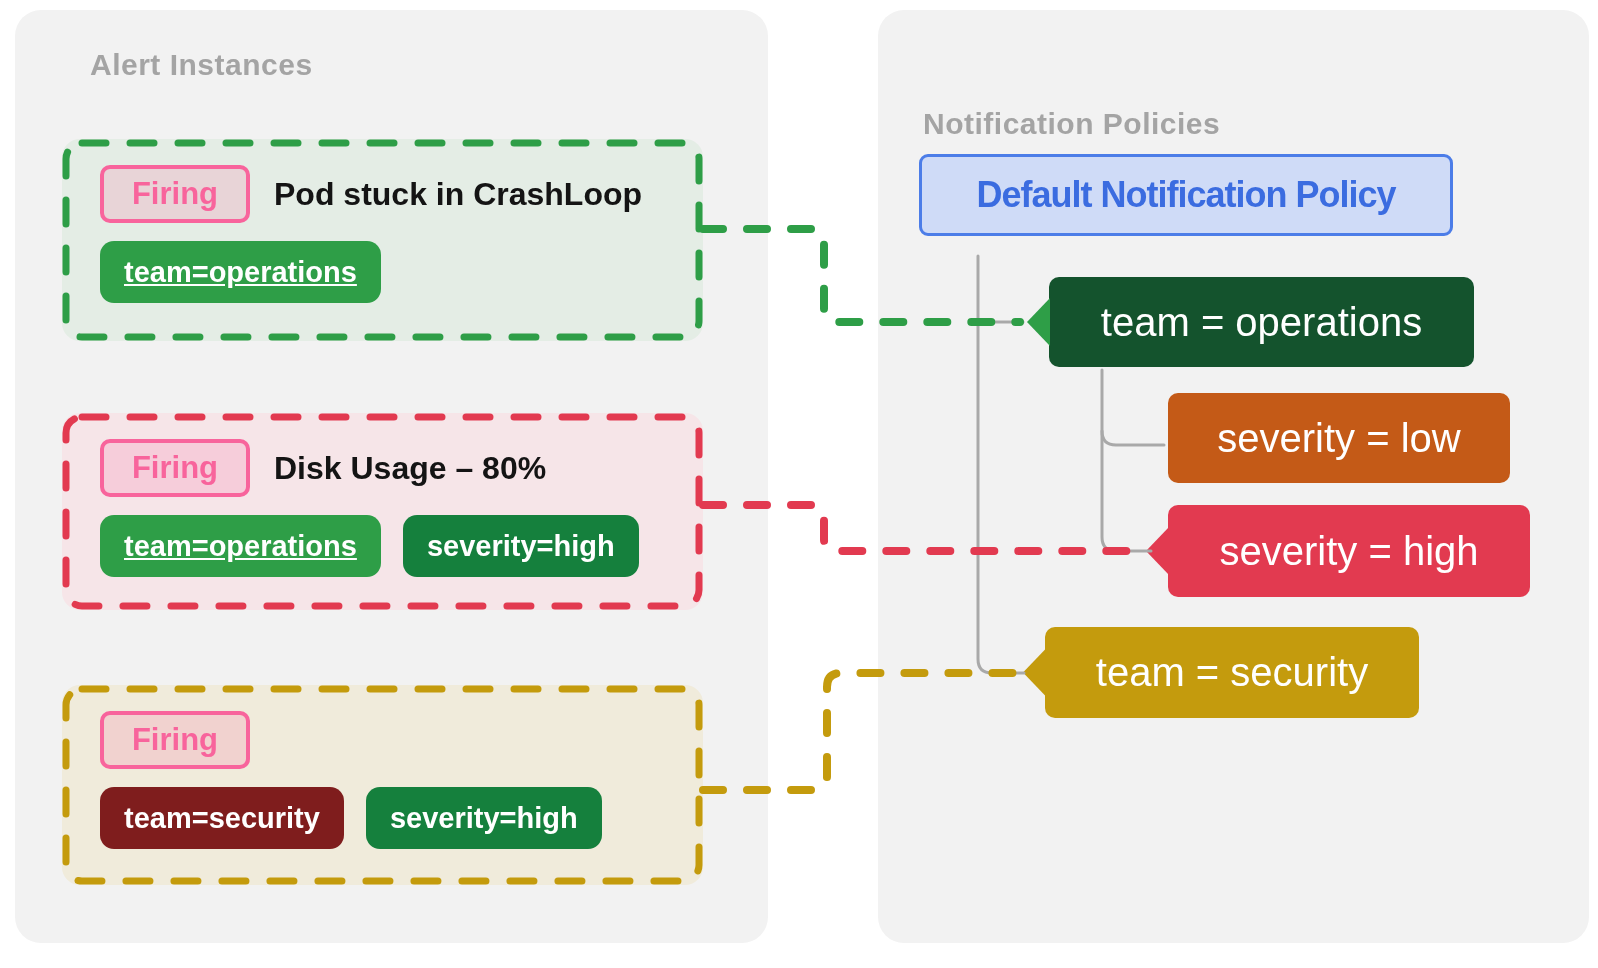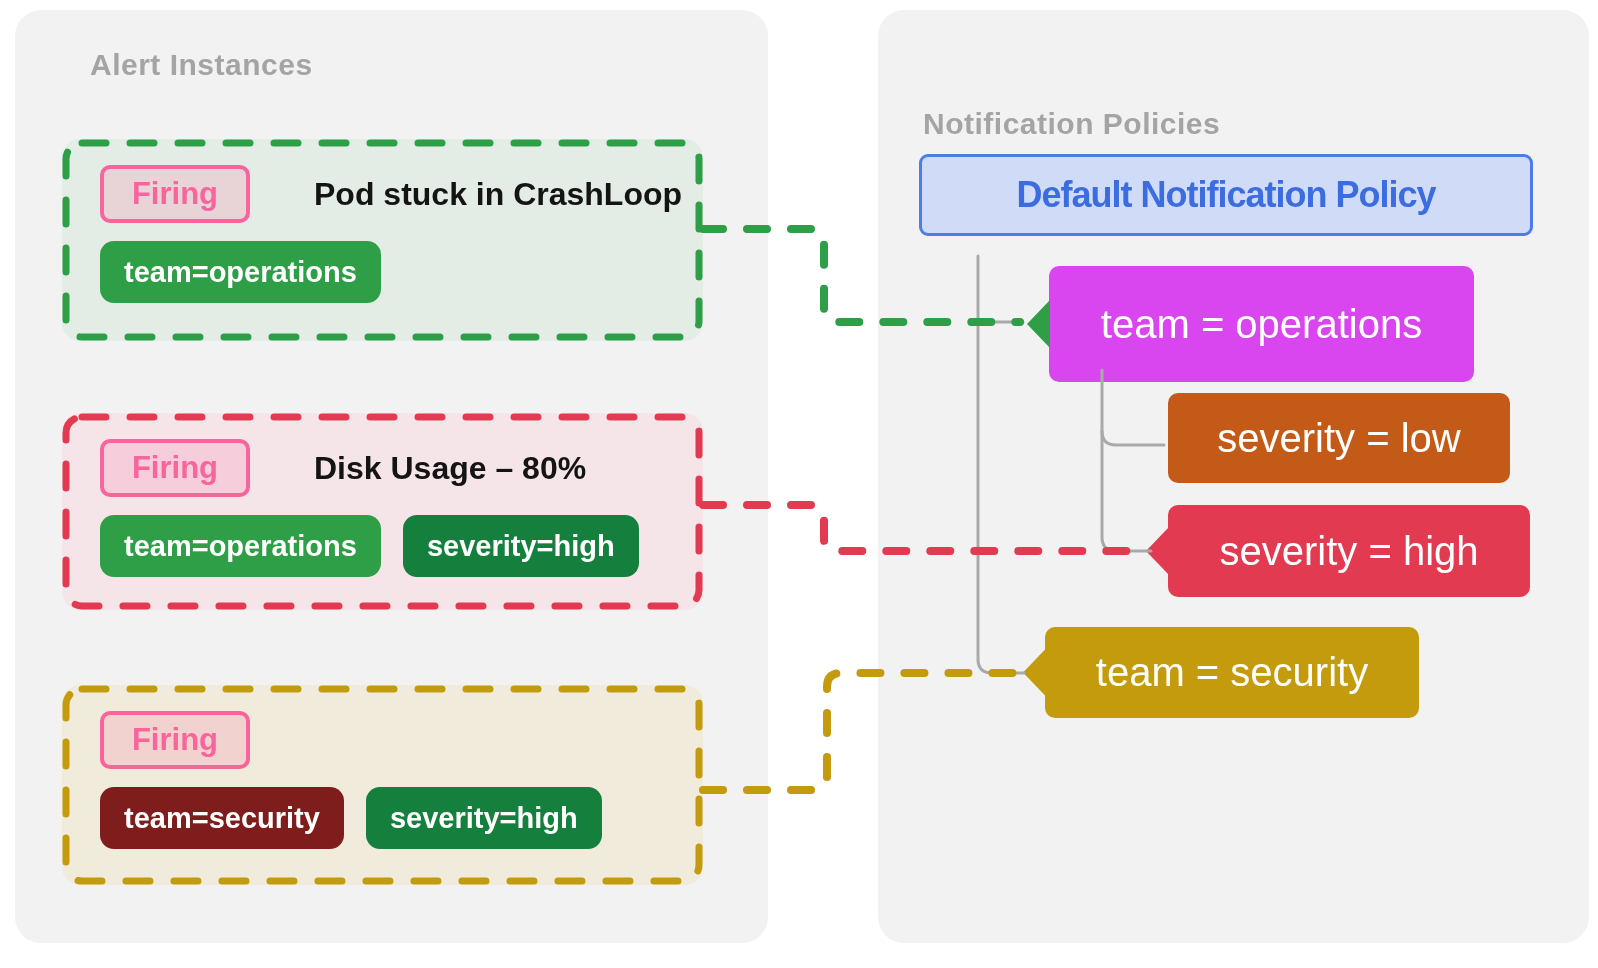--- a/index.html
+++ b/index.html
@@ -30,7 +30,7 @@
   .stroke-red{stroke:#e23a50;}
   .stroke-gold{stroke:#c49b0d;}
 
-  .card-row{position:absolute;left:38px;display:flex;align-items:center;gap:40px;}
+  .card-row{position:absolute;left:38px;display:flex;align-items:center;}
   .row-head{top:26px;height:58px;}
   .row-pills{top:102px;height:62px;gap:22px;}
 

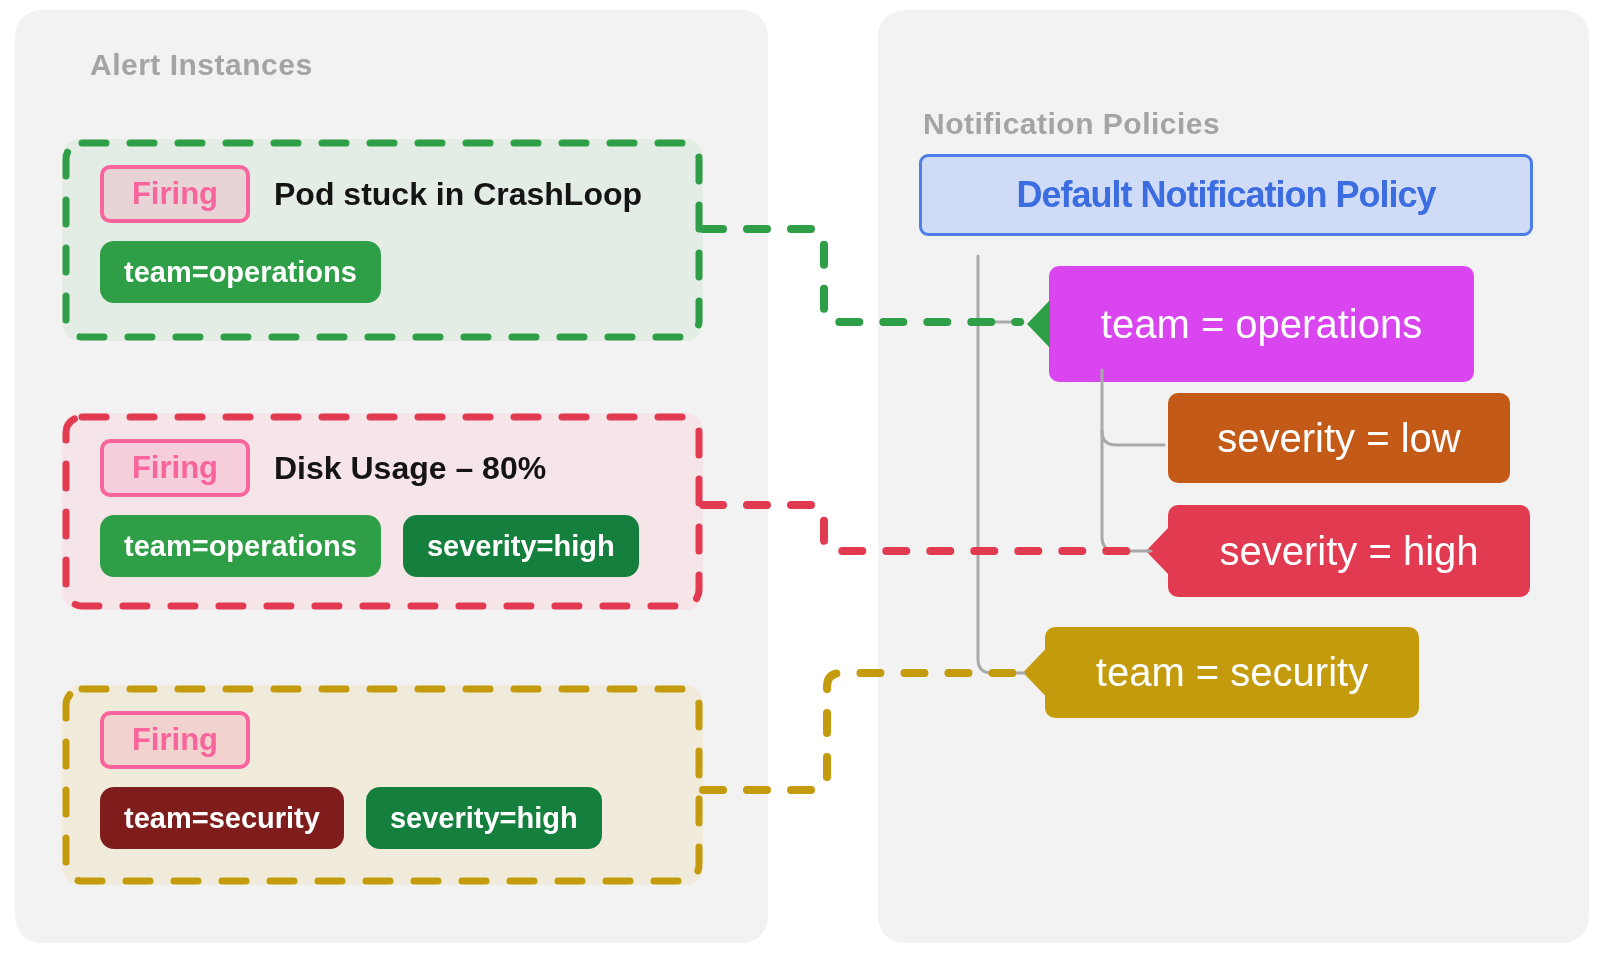--- a/index.html
+++ b/index.html
@@ -51,7 +51,7 @@
   
   .policy{position:absolute;display:flex;align-items:center;justify-content:center;
           border-radius:10px;color:#ffffff;font-size:40px;font-weight:500;white-space:nowrap;}
-  #p-root{left:919px;top:154px;width:614px;height:82px;box-sizing:border-box;
+  #p-root{left:919px;top:154px;width:534px;height:82px;box-sizing:border-box;
           background:#cfdbf7;border:3px solid #4c7de8;border-radius:9px;
           color:#3b6ce0;font-size:36px;font-weight:bold;letter-spacing:-1px;}
   #p-ops {left:1049px;top:266px;width:425px;height:116px;background:#d946ef;}

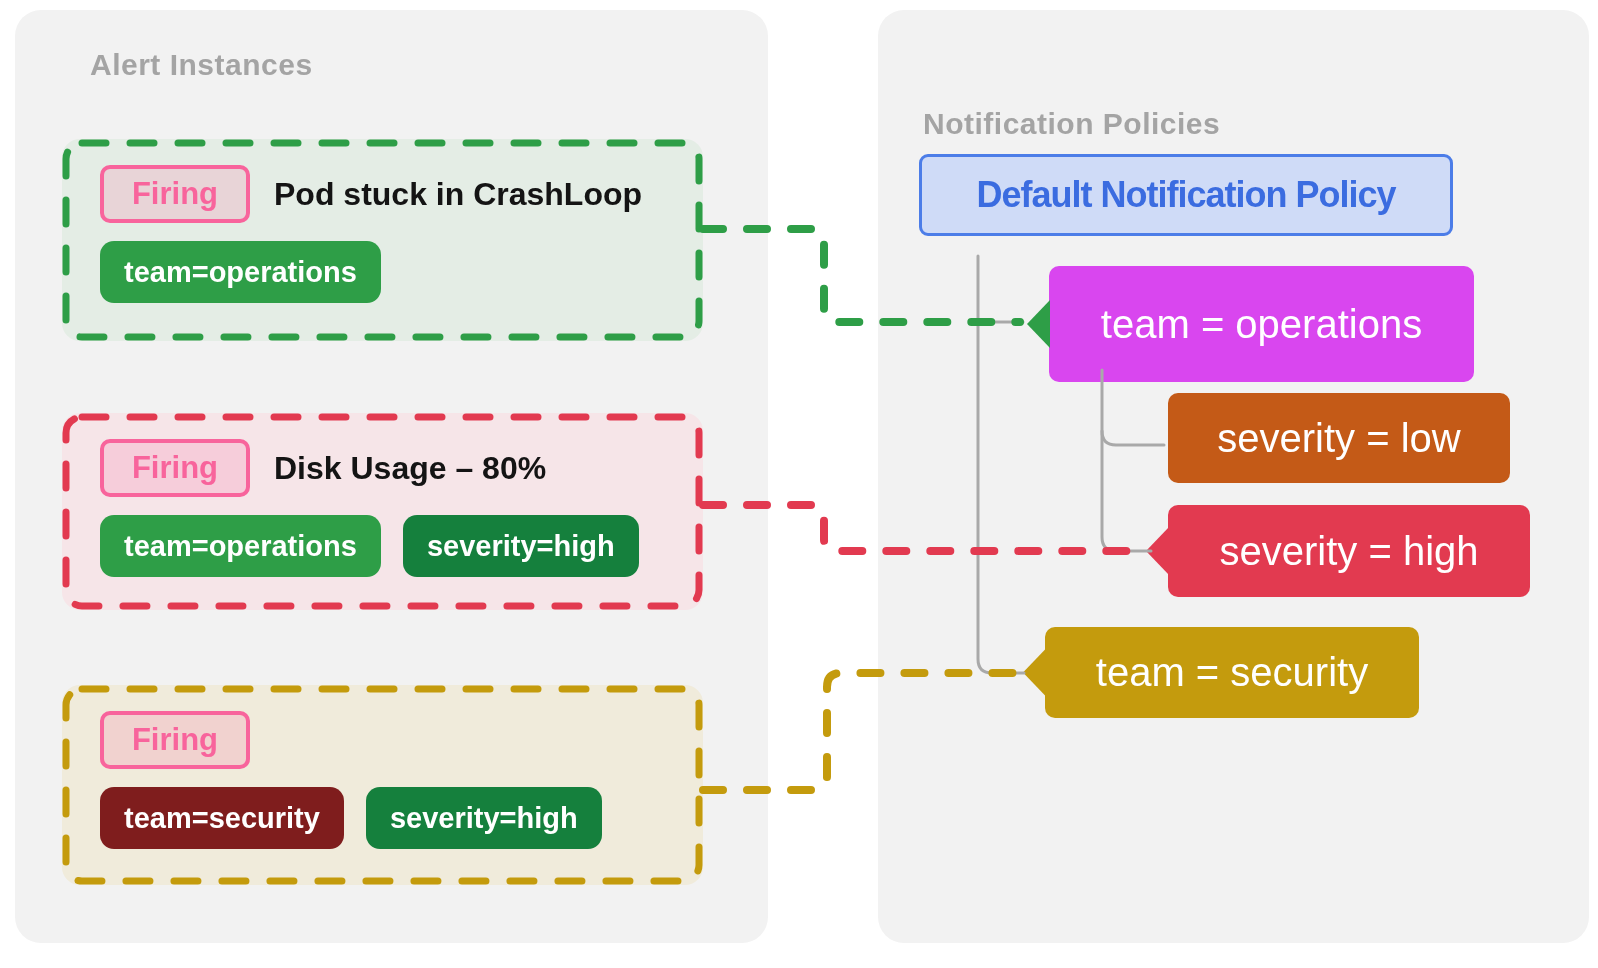--- a/index.html
+++ b/index.html
@@ -44,7 +44,7 @@
   .pill{display:flex;align-items:center;justify-content:center;height:62px;
         padding:0 24px;border-radius:14px;color:#ffffff;
         font-size:29px;font-weight:bold;white-space:nowrap;}
-  .pill.green{background:#2e9e47;}
+  .pill.green{background:#2e9e47;text-decoration:underline;}
   .pill.red{background:#15803d;}
   .pill.gold{background:#7f1d1d;}
 

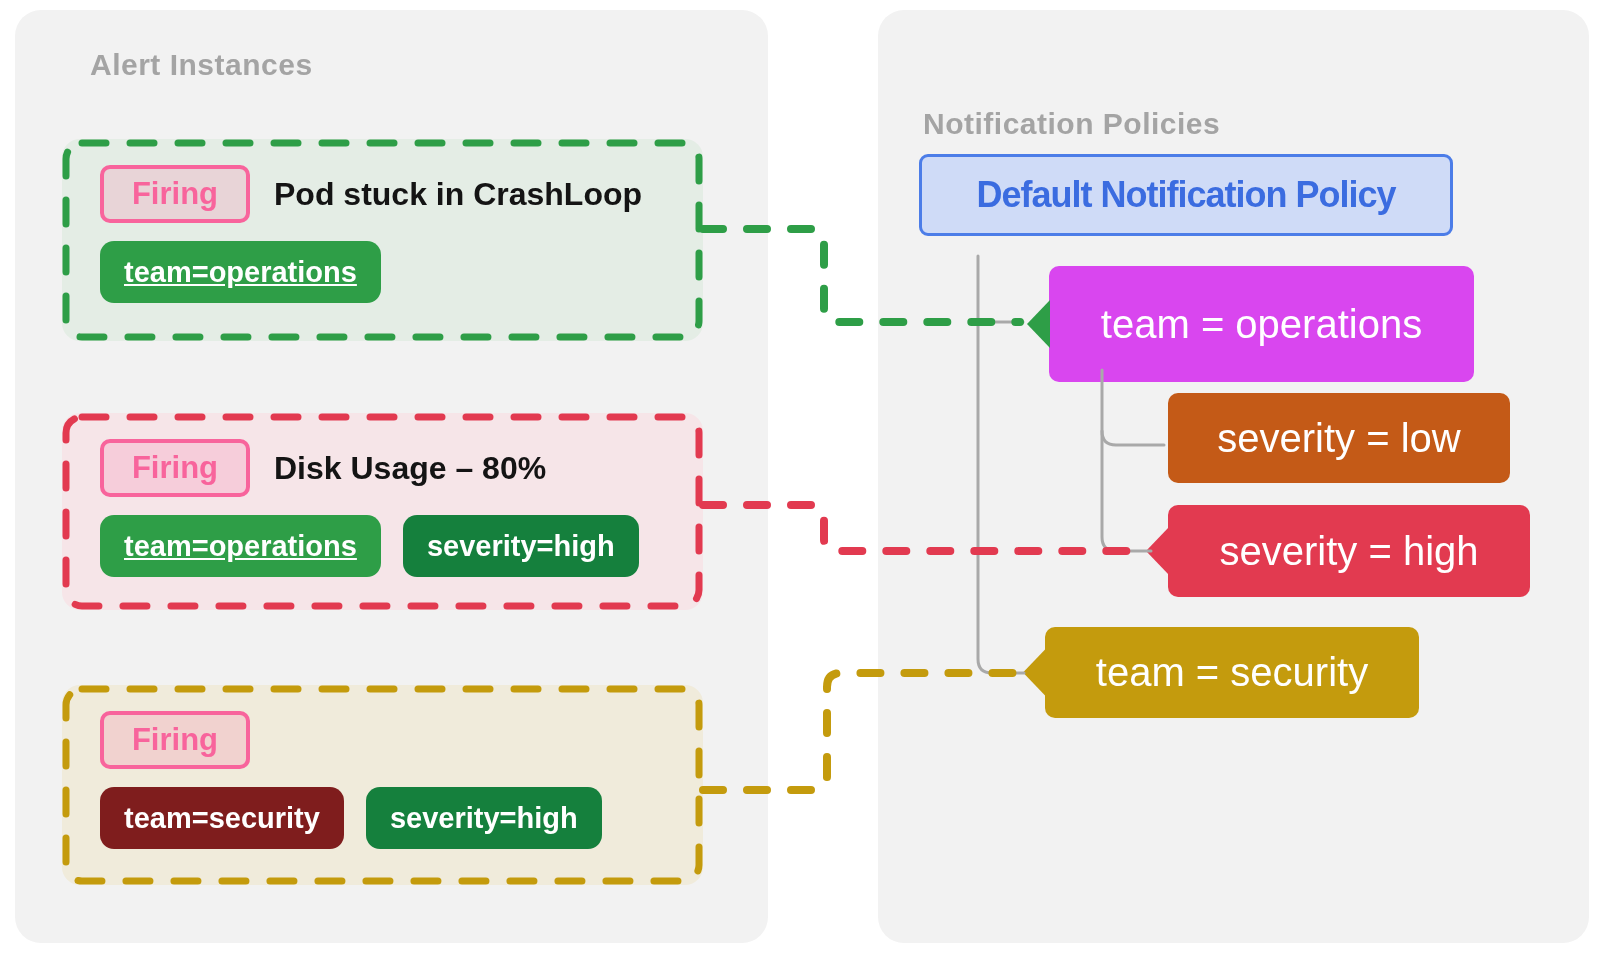--- a/index.html
+++ b/index.html
@@ -54,7 +54,7 @@
   #p-root{left:919px;top:154px;width:534px;height:82px;box-sizing:border-box;
           background:#cfdbf7;border:3px solid #4c7de8;border-radius:9px;
           color:#3b6ce0;font-size:36px;font-weight:bold;letter-spacing:-1px;}
-  #p-ops {left:1049px;top:266px;width:425px;height:116px;background:#d946ef;}
+  #p-ops {left:1049px;top:277px;width:425px;height:90px;background:#14532d;}
   #p-low {left:1168px;top:393px;width:342px;height:90px;background:#c45a17;}
   #p-high{left:1168px;top:505px;width:362px;height:92px;background:#e23a50;}
   #p-sec {left:1045px;top:627px;width:374px;height:91px;background:#c49b0d;}

